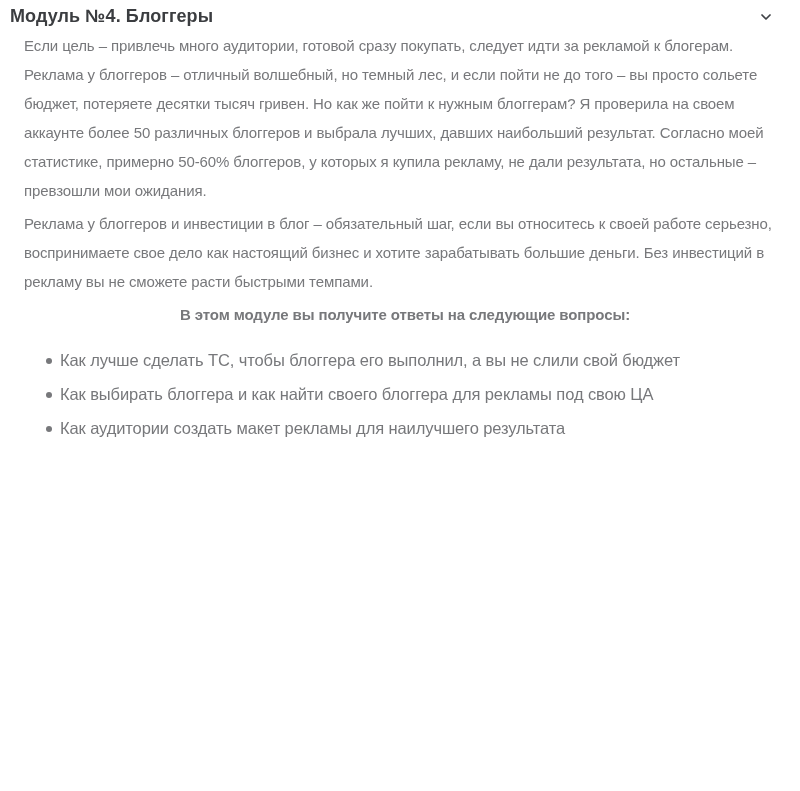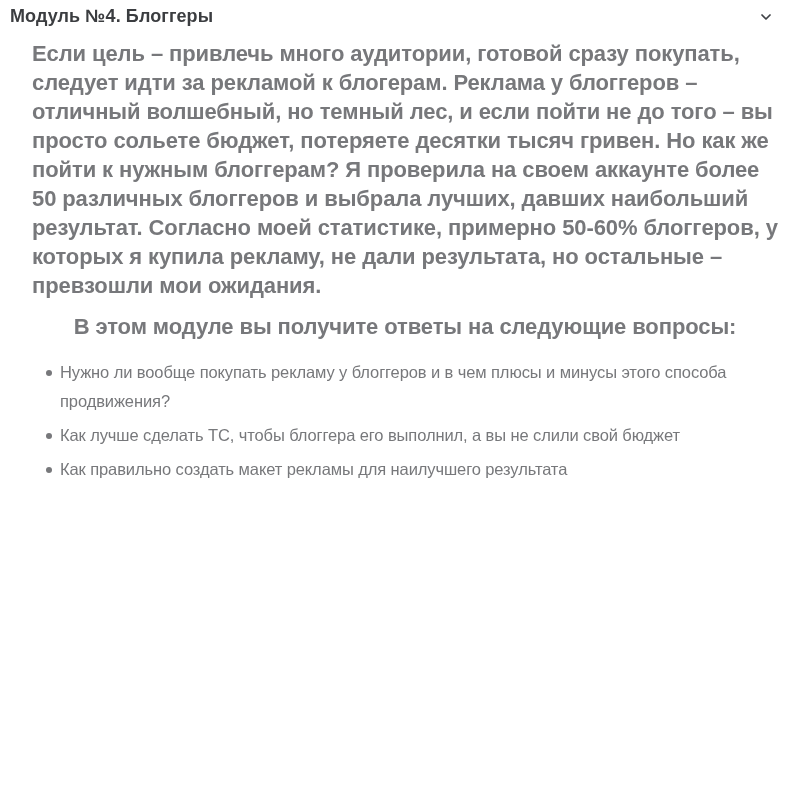--- a/index.html
+++ b/index.html
@@ -46,13 +46,12 @@
     padding: 0 10px 0 20px;
   }
   .accordion-body p {
-    margin: 12px;
-    font-size: 22px;
+    margin: 4px;
+    font-size: 15px;
     line-height: 29px;
     letter-spacing: -0.1px;
     color: var(--body-color);
     max-width: 772px;
-    font-weight: bold;
   }
   .paragraph-1 { margin-top: 24px; }
   .paragraph-2 { margin-top: 29px; }

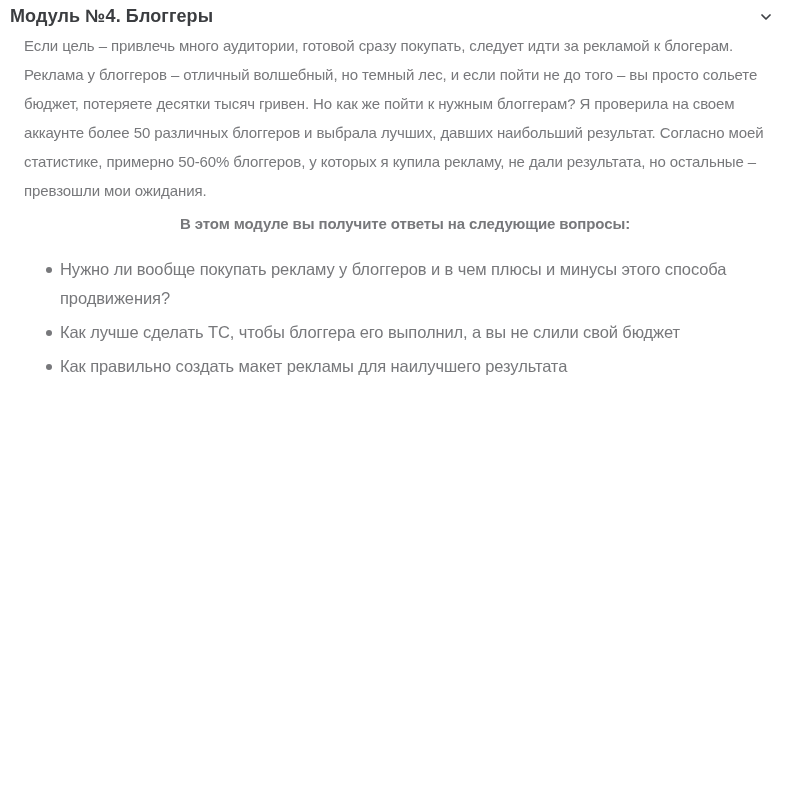--- a/index.html
+++ b/index.html
@@ -105,6 +105,7 @@
 
   <div class="accordion-body">
     <p class="paragraph-1">Если цель – привлечь много аудитории, готовой сразу покупать, следует идти за рекламой к блогерам. Реклама у блоггеров – отличный волшебный, но темный лес, и если пойти не до того – вы просто сольете бюджет, потеряете десятки тысяч гривен. Но как же пойти к нужным блоггерам? Я проверила на своем аккаунте более 50 различных блоггеров и выбрала лучших, давших наибольший результат. Согласно моей статистике, примерно 50-60% блоггеров, у которых я купила рекламу, не дали результата, но остальные – превзошли мои ожидания.</p>
+    <p class="paragraph-2">Реклама у блоггеров и инвестиции в блог – обязательный шаг, если вы относитесь к своей работе серьезно, воспринимаете свое дело как настоящий бизнес и хотите зарабатывать большие деньги. Без инвестиций в рекламу вы не сможете расти быстрыми темпами.</p>
 
     <p class="list-heading">В этом модуле вы получите ответы на следующие вопросы:</p>
 

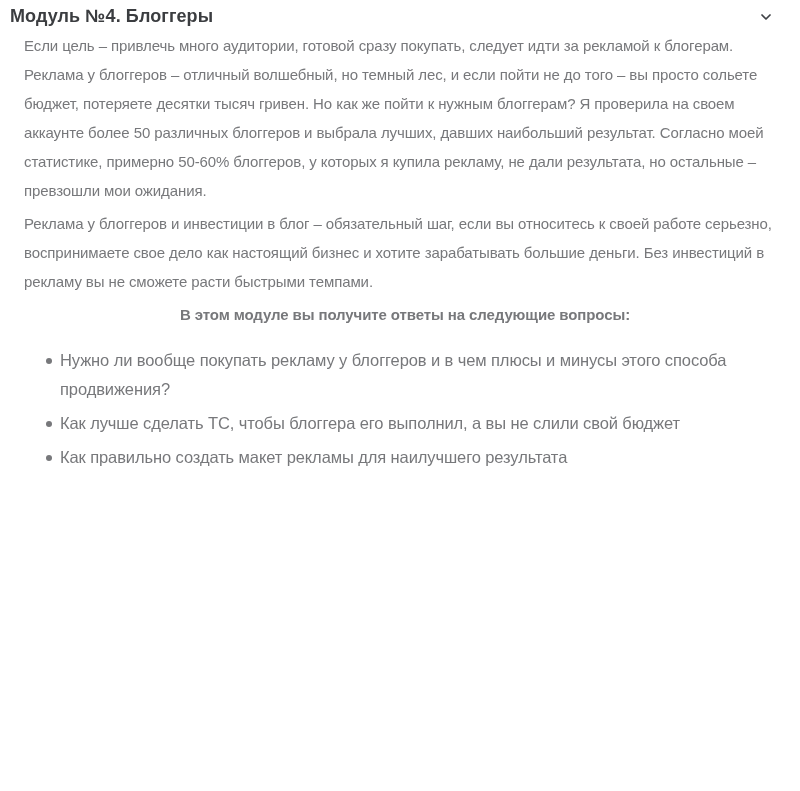--- a/index.html
+++ b/index.html
@@ -110,7 +110,6 @@
     <p class="list-heading">В этом модуле вы получите ответы на следующие вопросы:</p>
 
     <ul class="questions-list">
-      <li>Нужно ли вообще покупать рекламу у блоггеров и в чем плюсы и минусы этого способа продвижения?</li>
       <li>Как лучше сделать ТС, чтобы блоггера его выполнил, а вы не слили свой бюджет</li>
       <li>Как правильно создать макет рекламы для наилучшего результата</li>
     </ul>

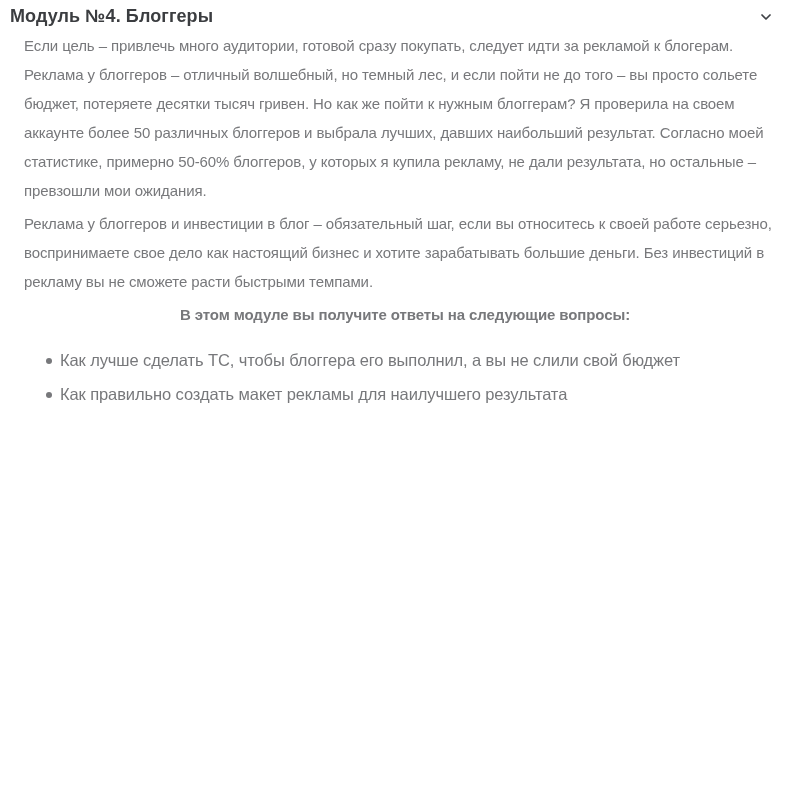--- a/index.html
+++ b/index.html
@@ -111,6 +111,7 @@
 
     <ul class="questions-list">
       <li>Как лучше сделать ТС, чтобы блоггера его выполнил, а вы не слили свой бюджет</li>
+      <li>Как выбирать блоггера и как найти своего блоггера для рекламы под свою ЦА</li>
       <li>Как правильно создать макет рекламы для наилучшего результата</li>
     </ul>
   </div>

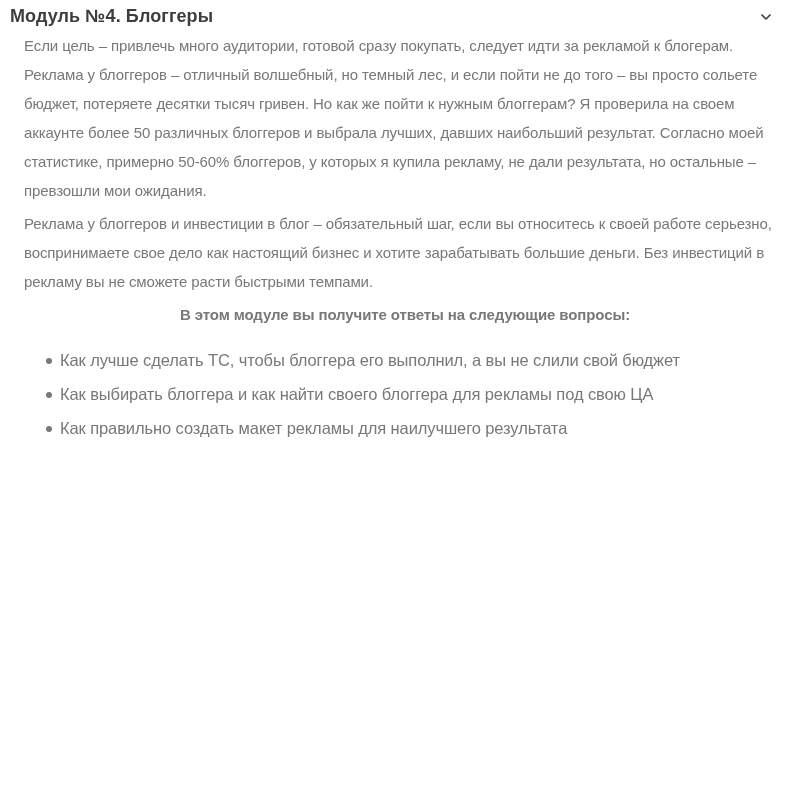--- a/index.html
+++ b/index.html
@@ -112,7 +112,7 @@
     <ul class="questions-list">
       <li>Как лучше сделать ТС, чтобы блоггера его выполнил, а вы не слили свой бюджет</li>
       <li>Как выбирать блоггера и как найти своего блоггера для рекламы под свою ЦА</li>
-      <li>Как правильно создать макет рекламы для наилучшего результата</li>
+      <li>Как аудитории создать макет рекламы для наилучшего результата</li>
     </ul>
   </div>
 </div>

